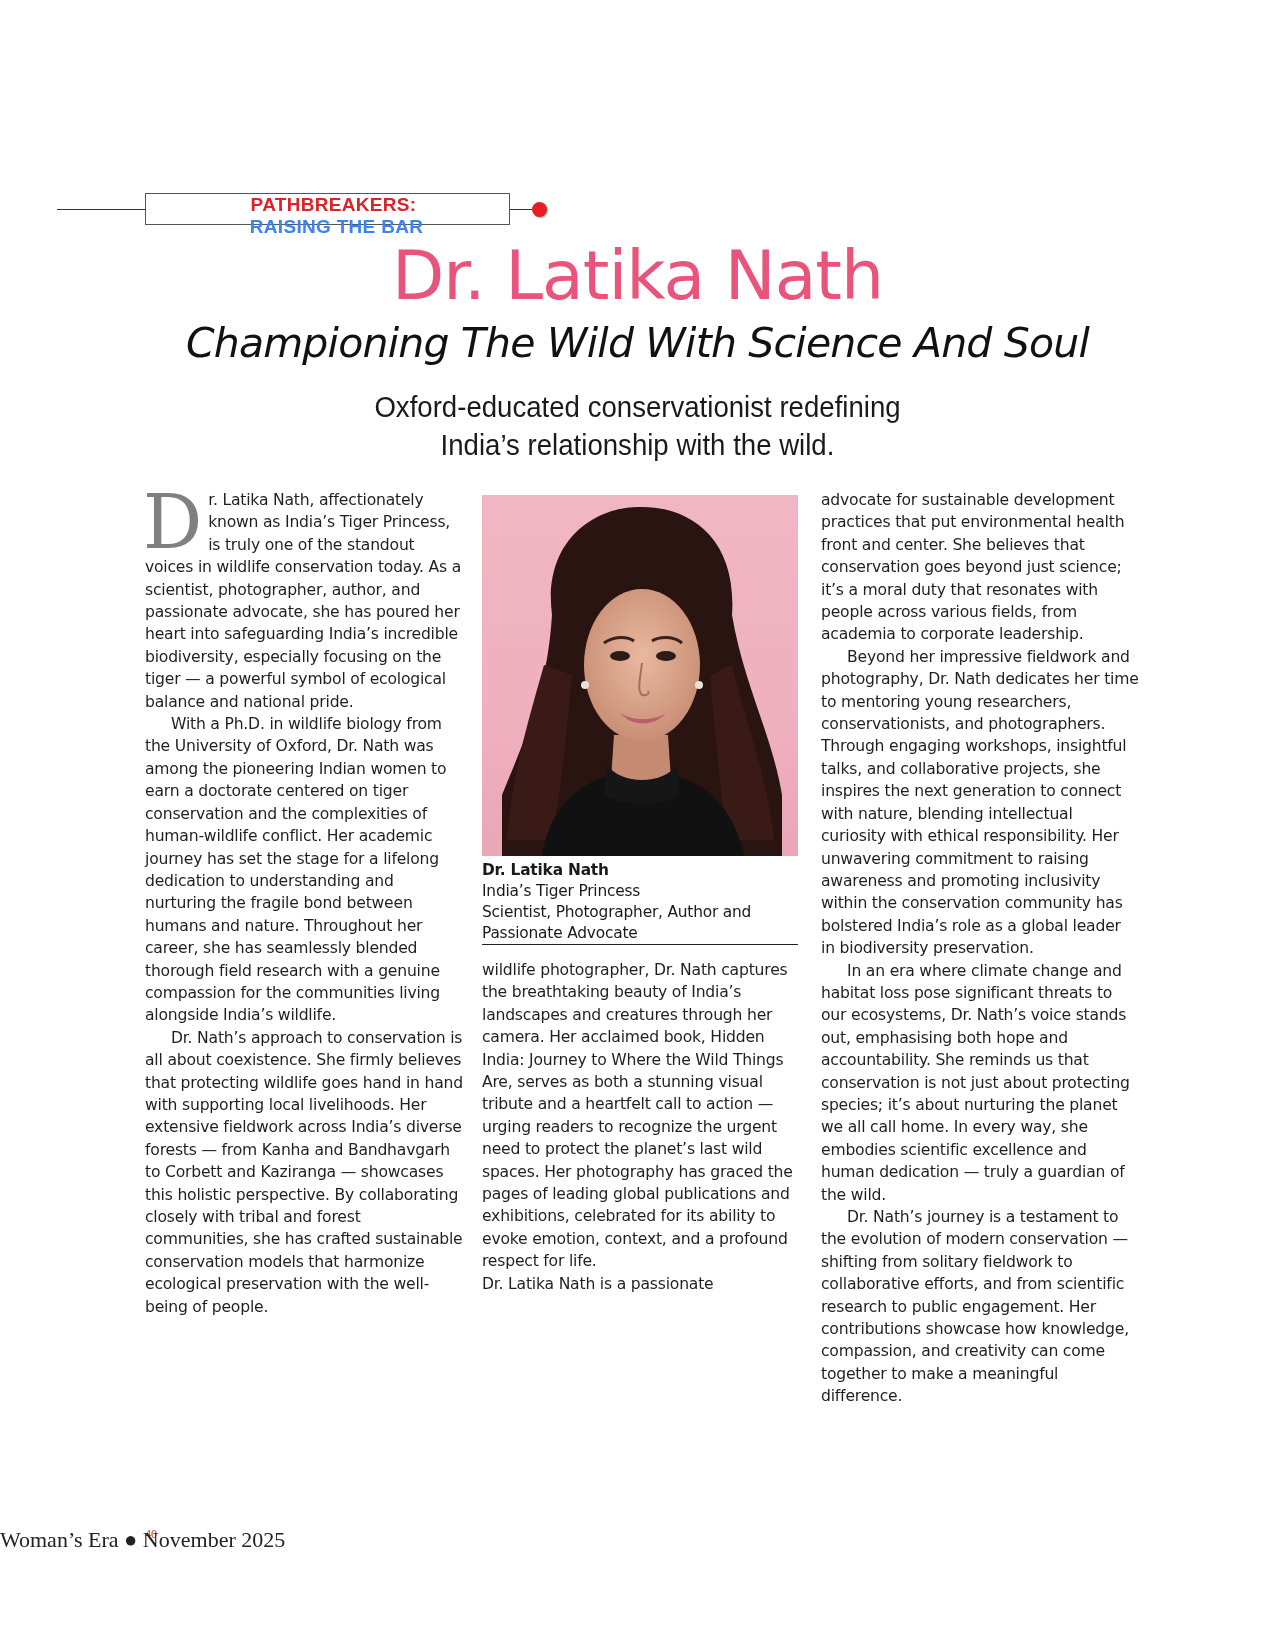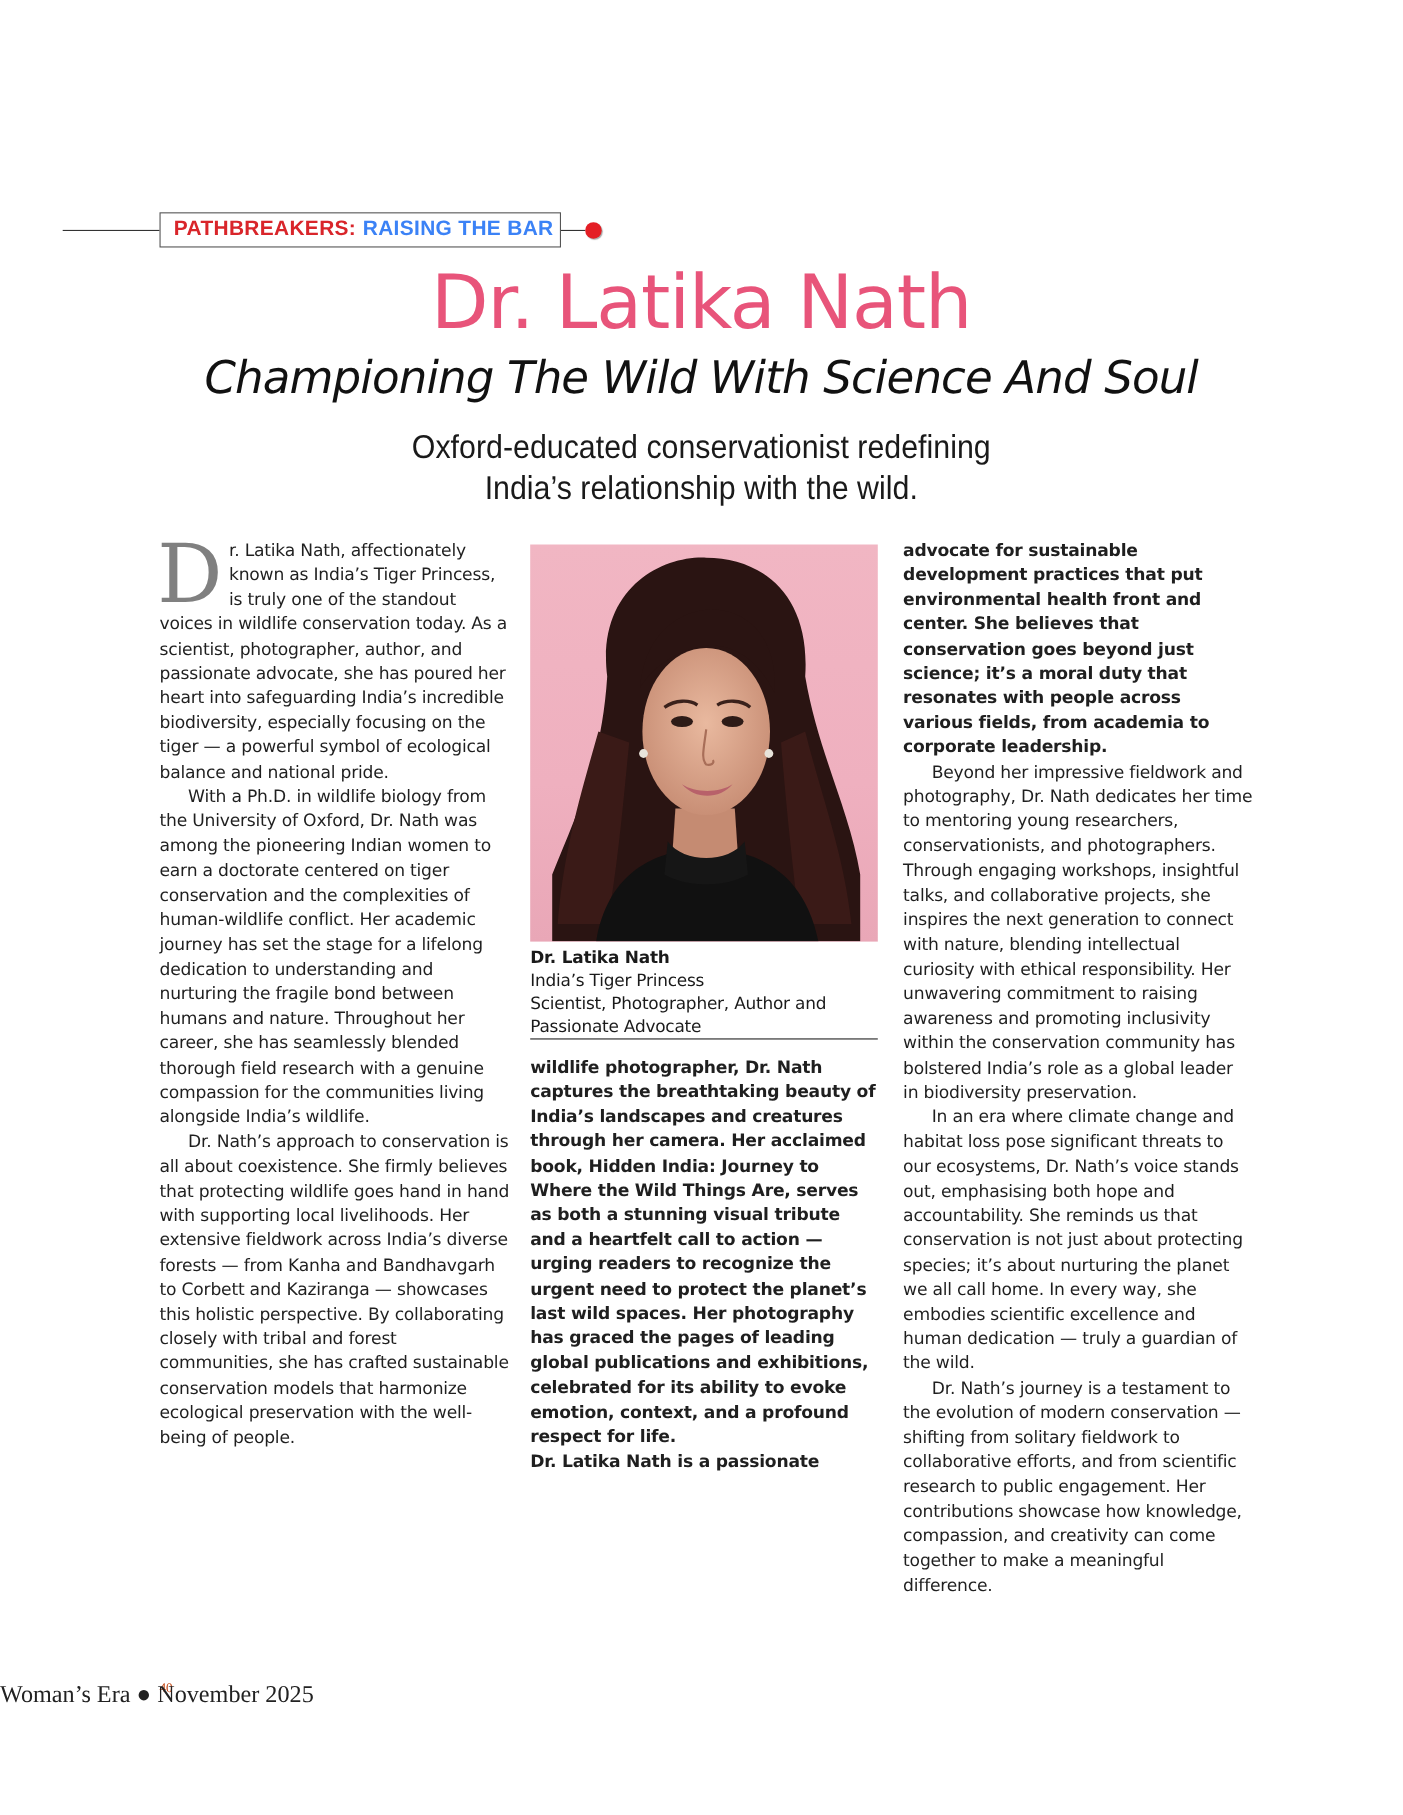--- a/index.html
+++ b/index.html
@@ -6,7 +6,7 @@
     body { width: 1275px; height: 1650px; position: relative; overflow: hidden; color: #1a1a1a; }
 
     .section-rule { position: absolute; left: 57px; top: 209px; width: 88px; height: 1px; background: #333; }
-    .section-box { position: absolute; left: 145px; top: 193px; width: 365px; height: 32px; border: 1px solid #555; box-sizing: border-box; display: flex; align-items: center; padding-left: 12px; font-family: "Liberation Sans", sans-serif; font-weight: bold; font-size: 19px; letter-spacing: 0.3px; }
+    .section-box { position: absolute; left: 145px; top: 193px; width: 365px; height: 32px; border: 1px solid #555; box-sizing: border-box; display: flex; align-items: center; padding-left: 12px; font-family: "Liberation Sans", sans-serif; font-weight: bold; font-size: 19px; letter-spacing: 0.3px; flex-direction: column; }
     .section-box .kicker { color: #d9252a; }
     .section-box .kicker-rest { color: #3b82f6; margin-left: 6px; }
     .section-rule-right { position: absolute; left: 510px; top: 209px; width: 22px; height: 1px; background: #333; }

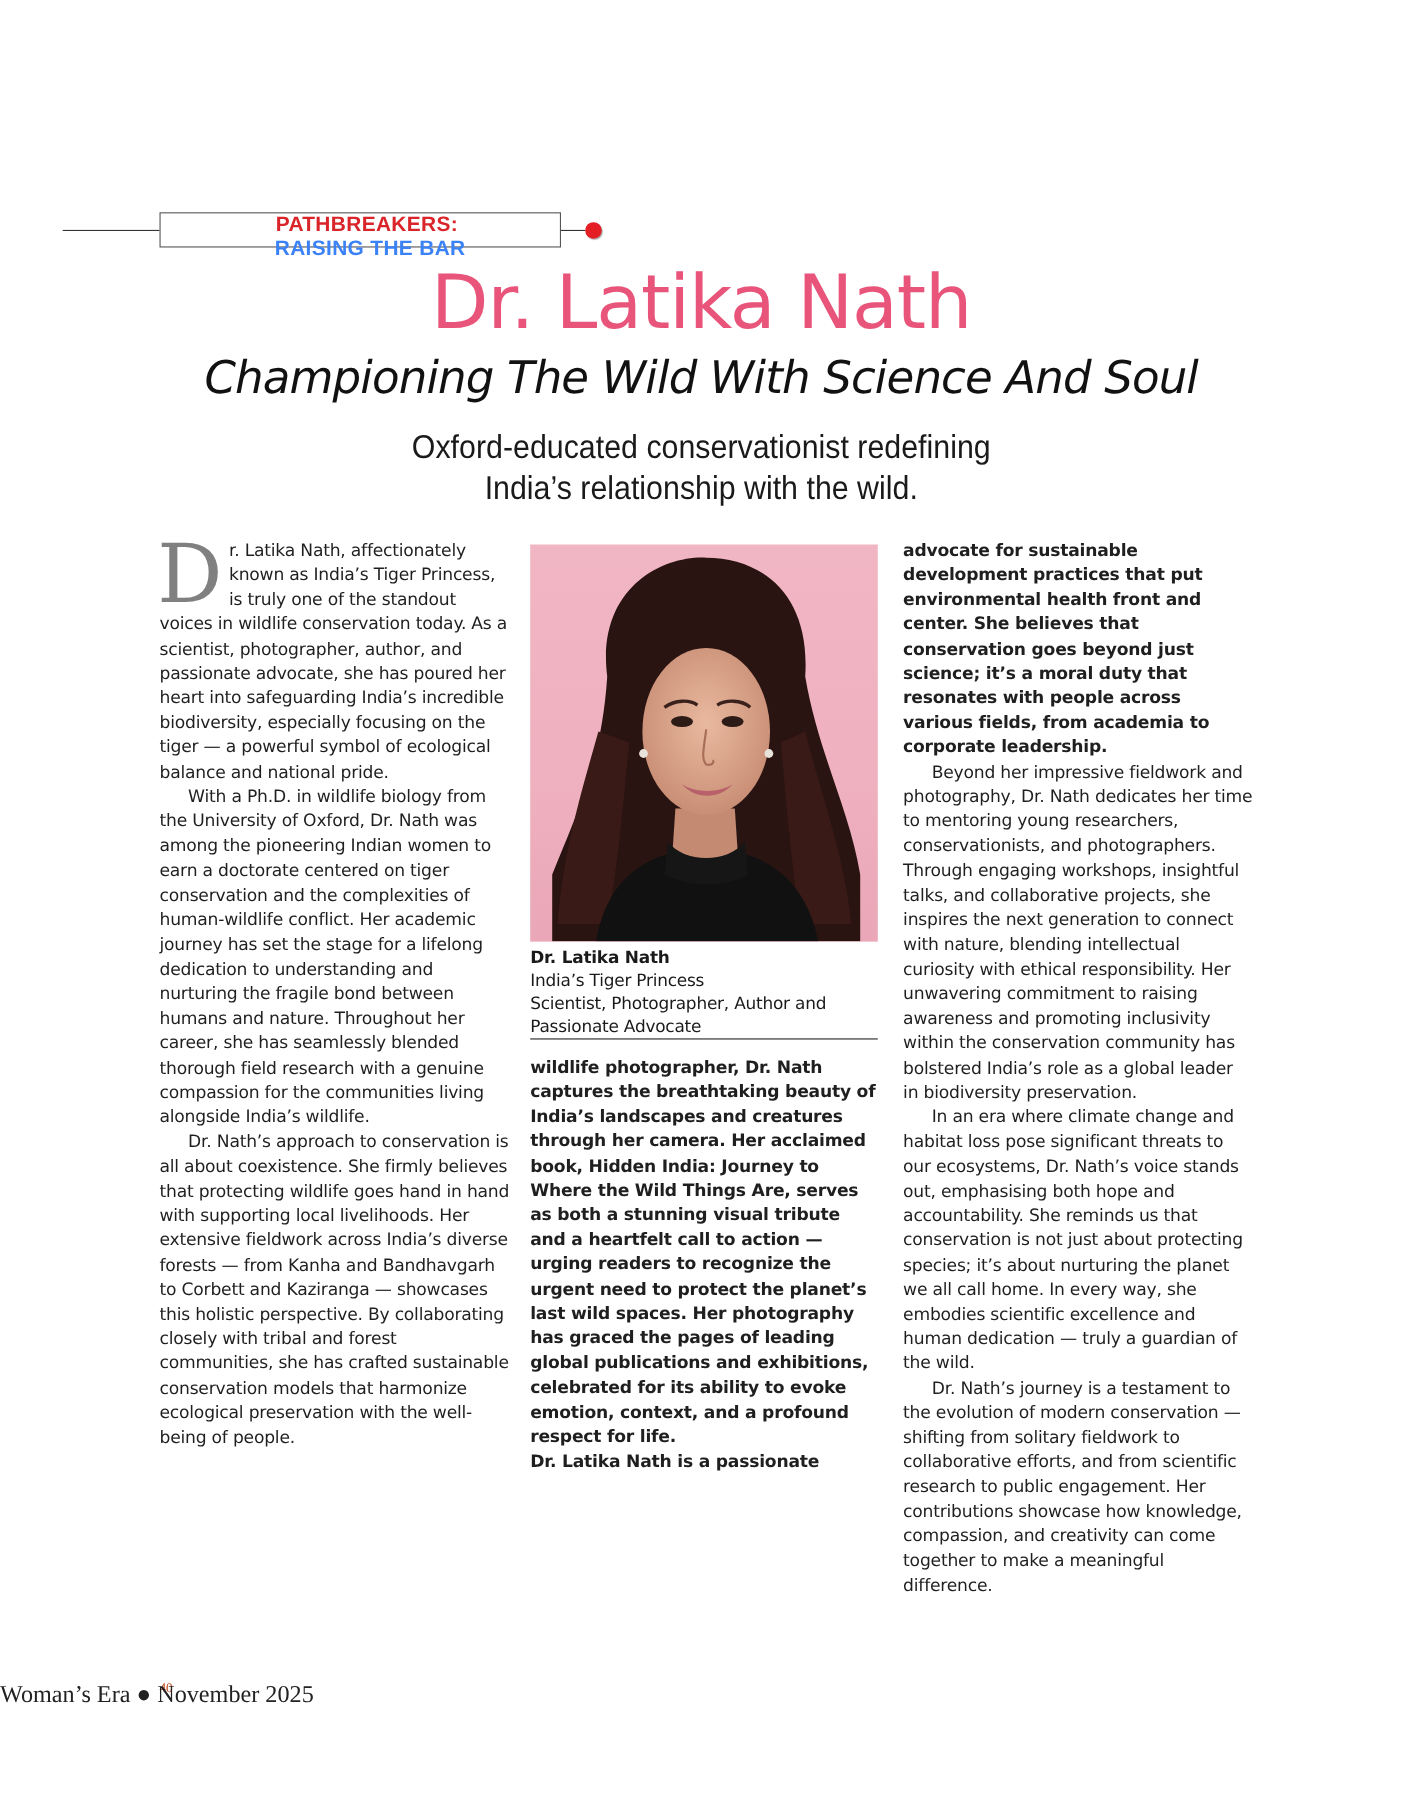--- a/index.html
+++ b/index.html
@@ -19,7 +19,7 @@
     .col { position: absolute; font-family: "DejaVu Sans", sans-serif; font-size: 15.6px; line-height: 22.4px; color: #1f1f1f; letter-spacing: -0.2px; }
     .col p { margin: 0; text-indent: 26px; }
     .col p.first { text-indent: 0; }
-    .col p.noindent { text-indent: 0; font-weight: bold; }
+    .col p.noindent { text-indent: 0; }
     .col-left { left: 145px; top: 489px; width: 318px; }
     .col-mid-bottom { left: 482px; top: 959px; width: 318px; }
     .col-right { left: 821px; top: 489px; width: 318px; }

